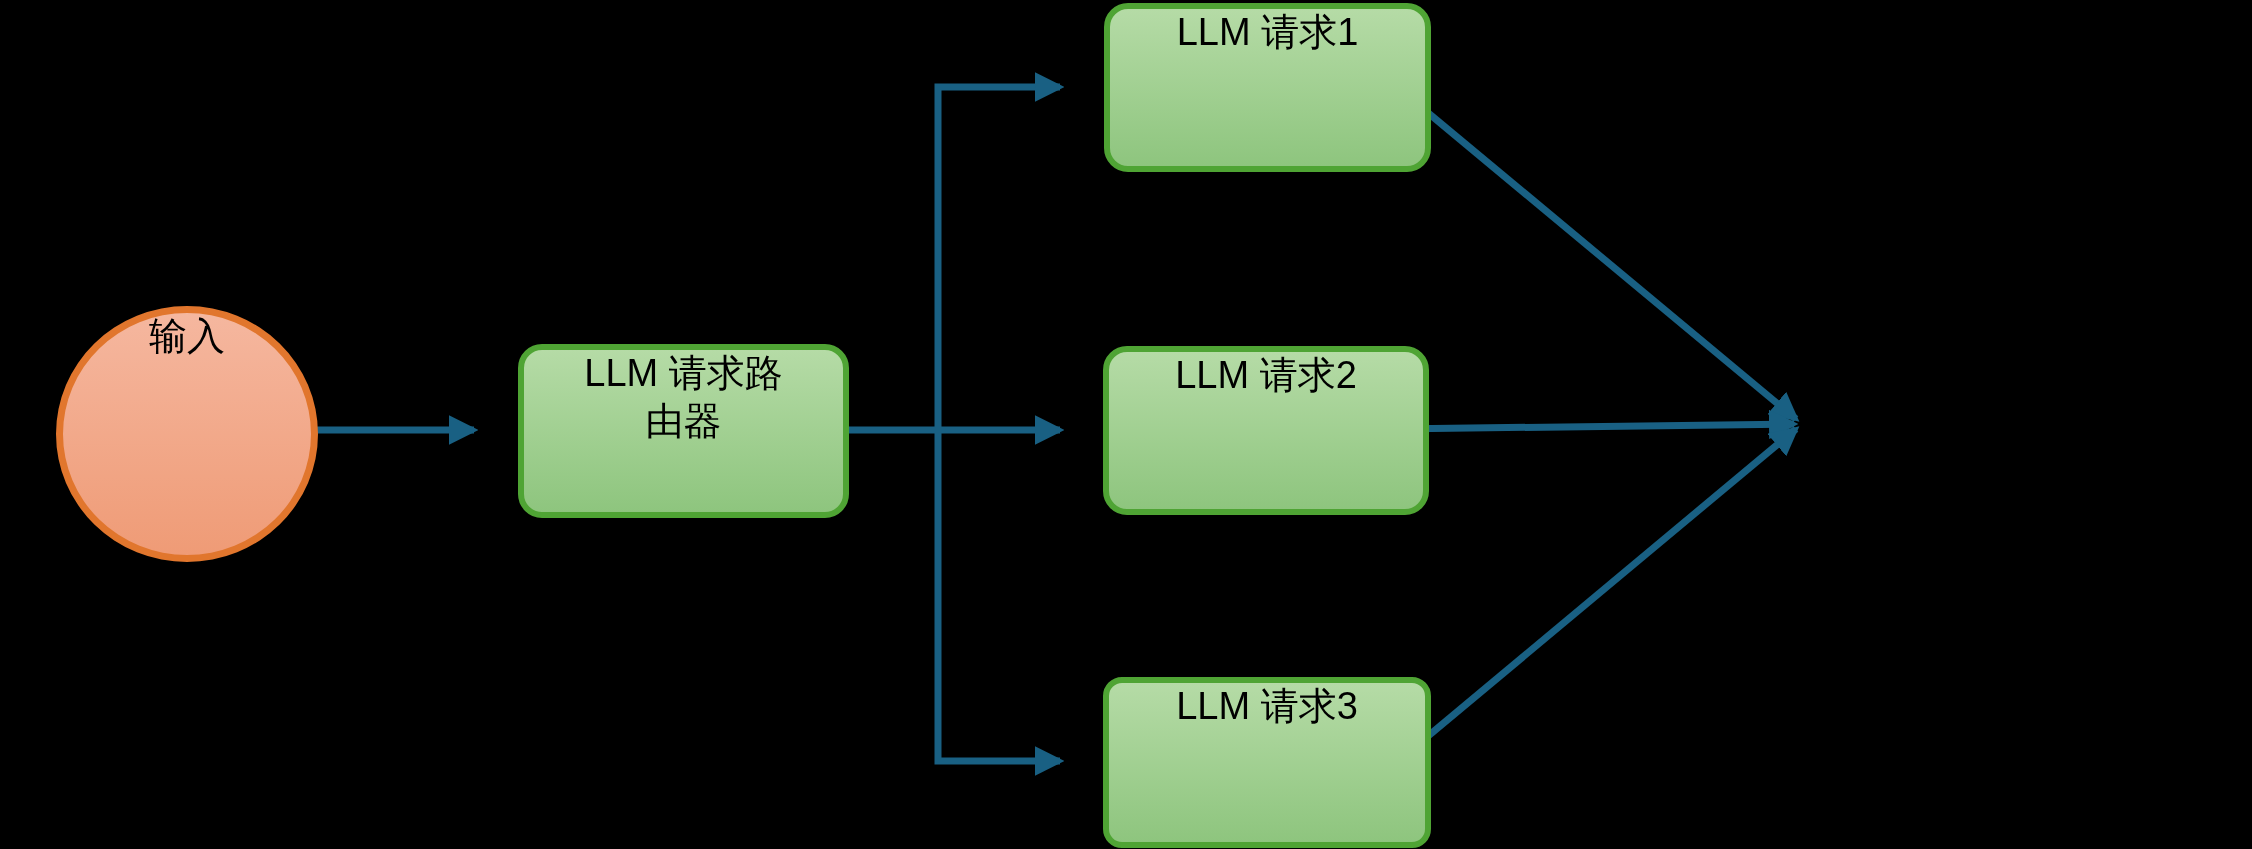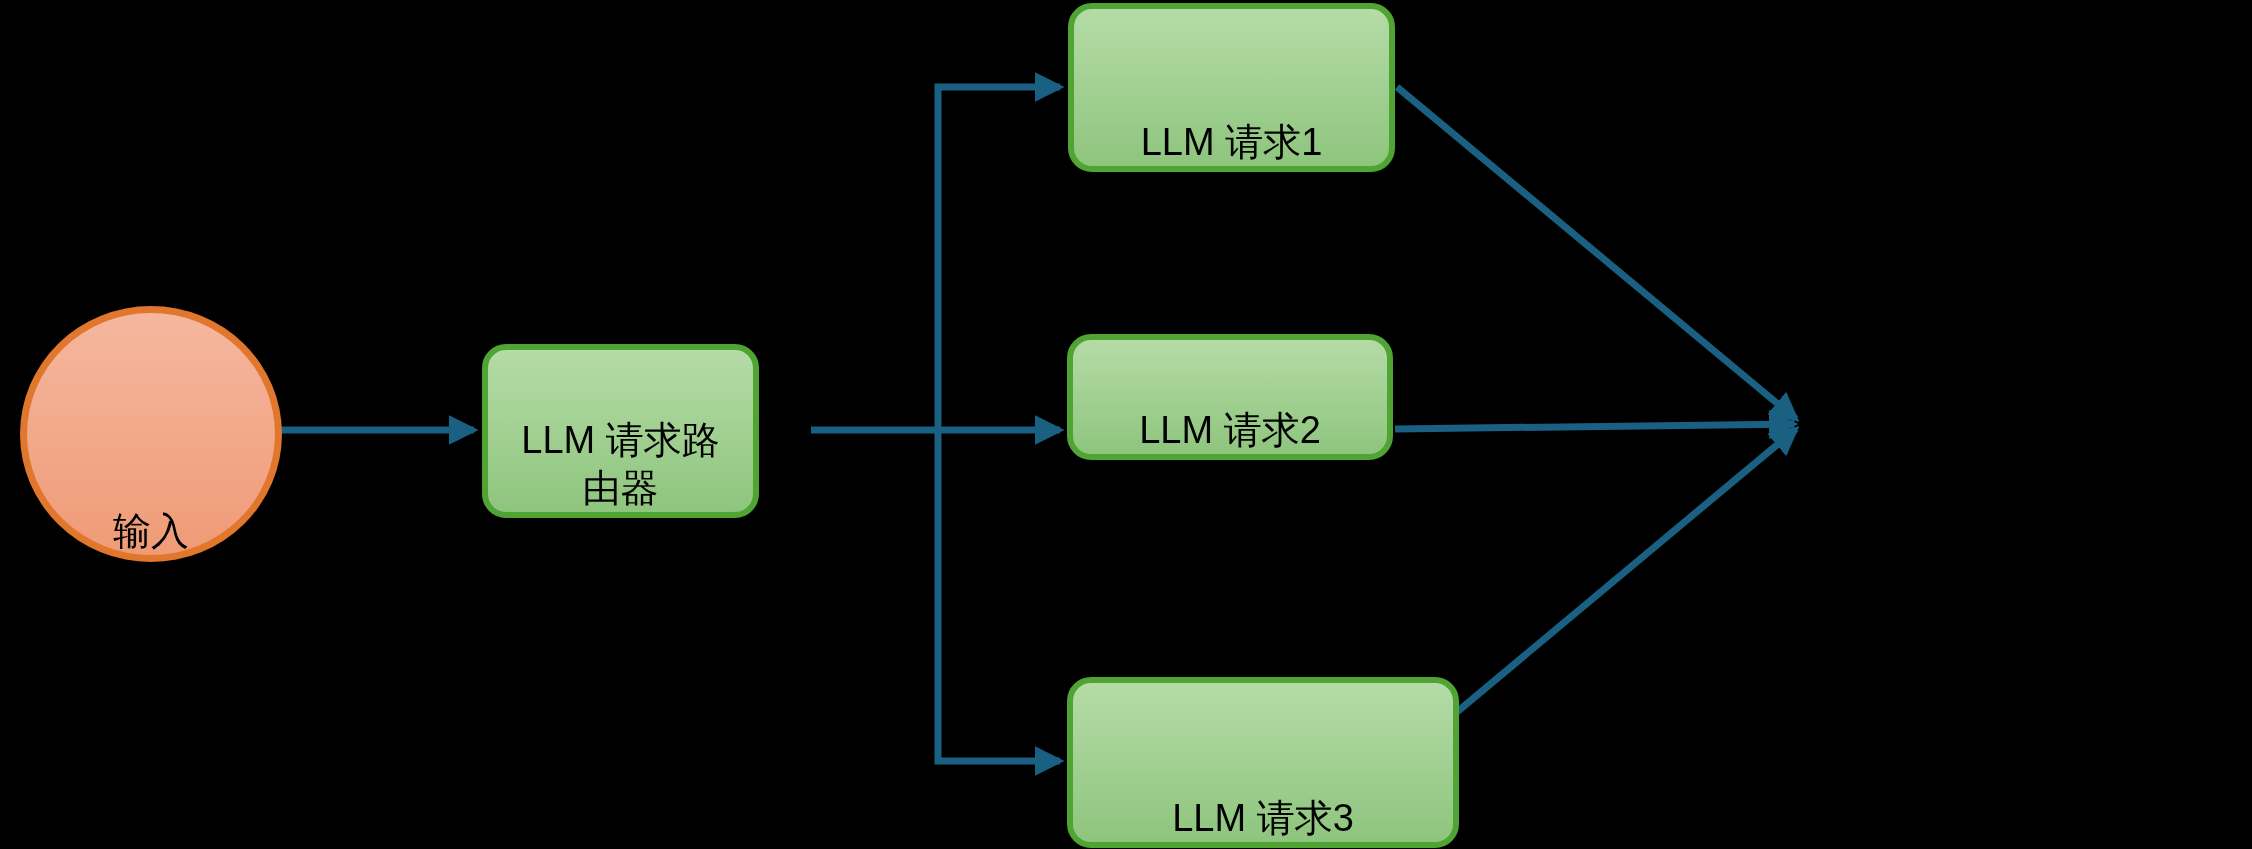--- a/index.html
+++ b/index.html
@@ -41,12 +41,13 @@
     position: absolute;
     z-index: 1;
     display: flex;
-    align-items: flex-end;
+    align-items: flex-start;
     justify-content: center;
     text-align: center;
     color: var(--text);
     font-size: 38px;
     line-height: 1.25;
+    margin-left: 36px;
   }
   .node-green {
     border: 6px solid var(--green-border);

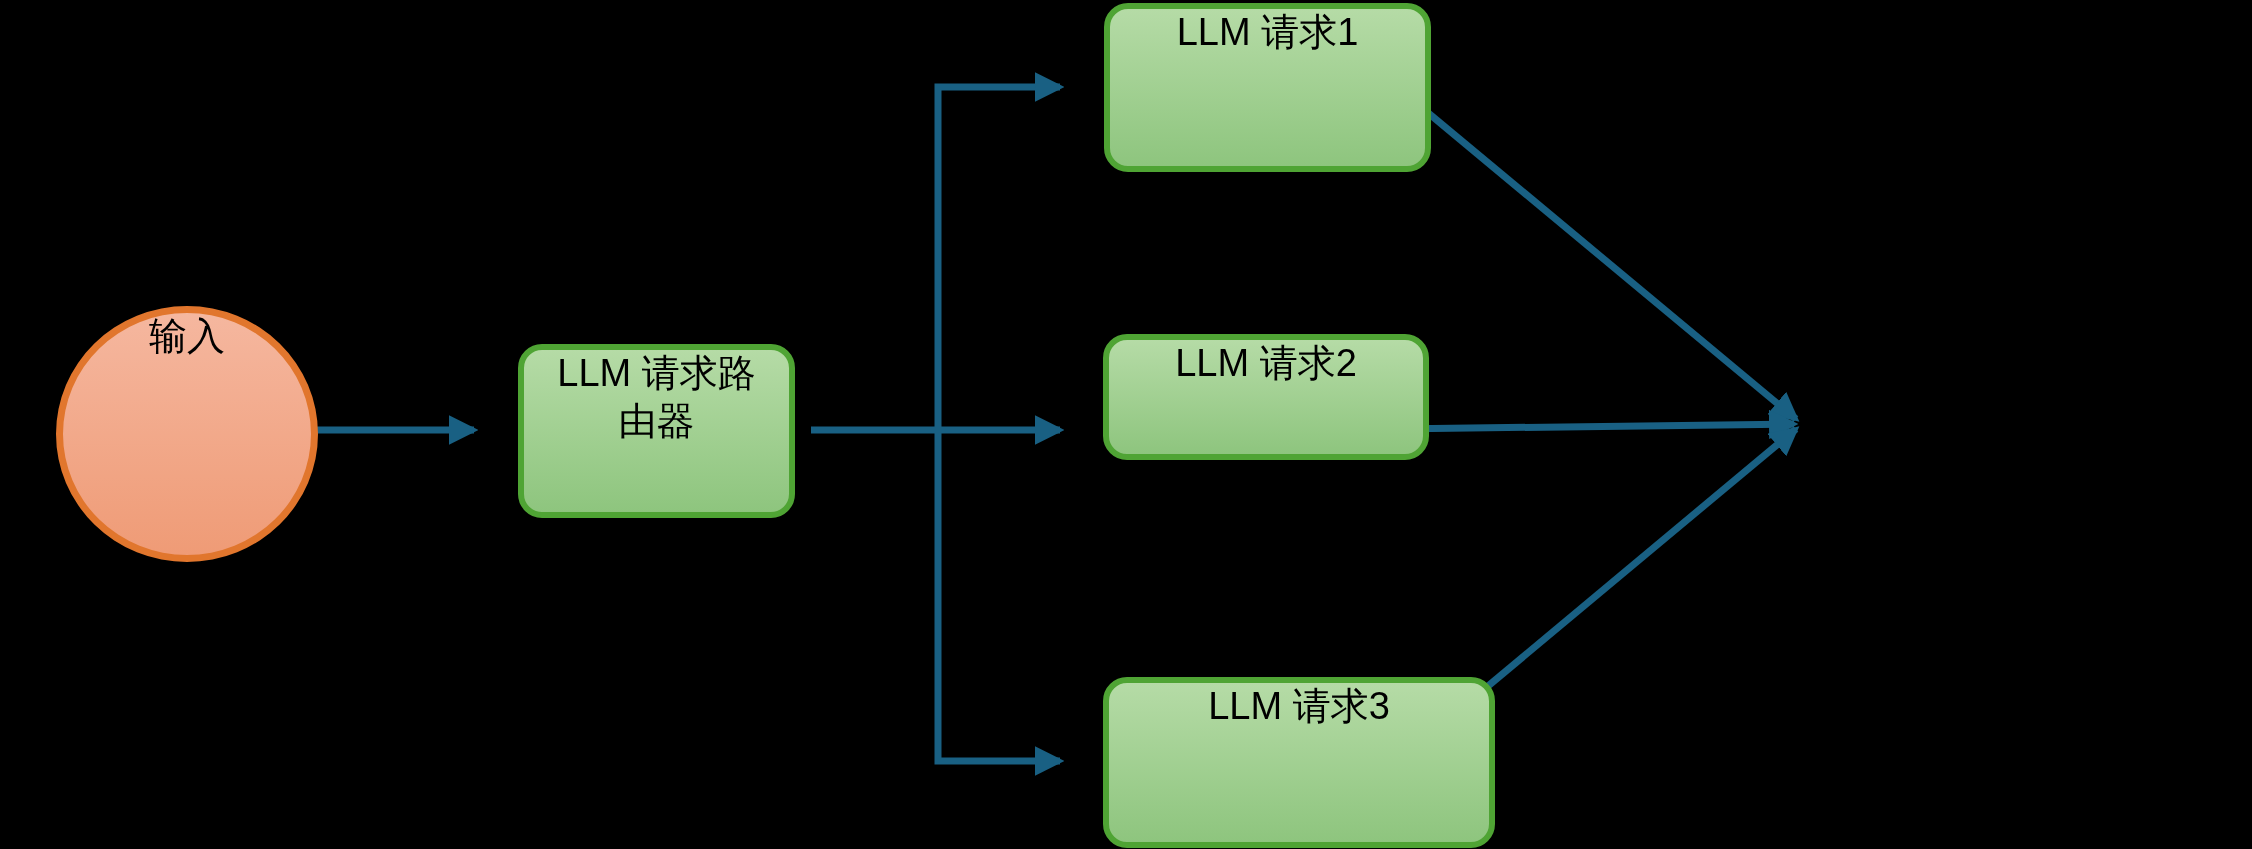--- a/index.html
+++ b/index.html
@@ -65,7 +65,7 @@
 
   
   #node-input    { left: 20px;    top: 306px; width: 262px; height: 256px; }
-  #node-router   { left: 482px;  top: 344px; width: 277px; height: 174px; }
+  #node-router   { left: 482px;  top: 344px; width: 331px; height: 174px; }
   #node-request1 { left: 1068px; top: 3px;   width: 327px; height: 169px; }
   #node-request2 { left: 1067px; top: 334px; width: 326px; height: 126px; }
   #node-request3 { left: 1067px; top: 677px; width: 392px; height: 171px; }

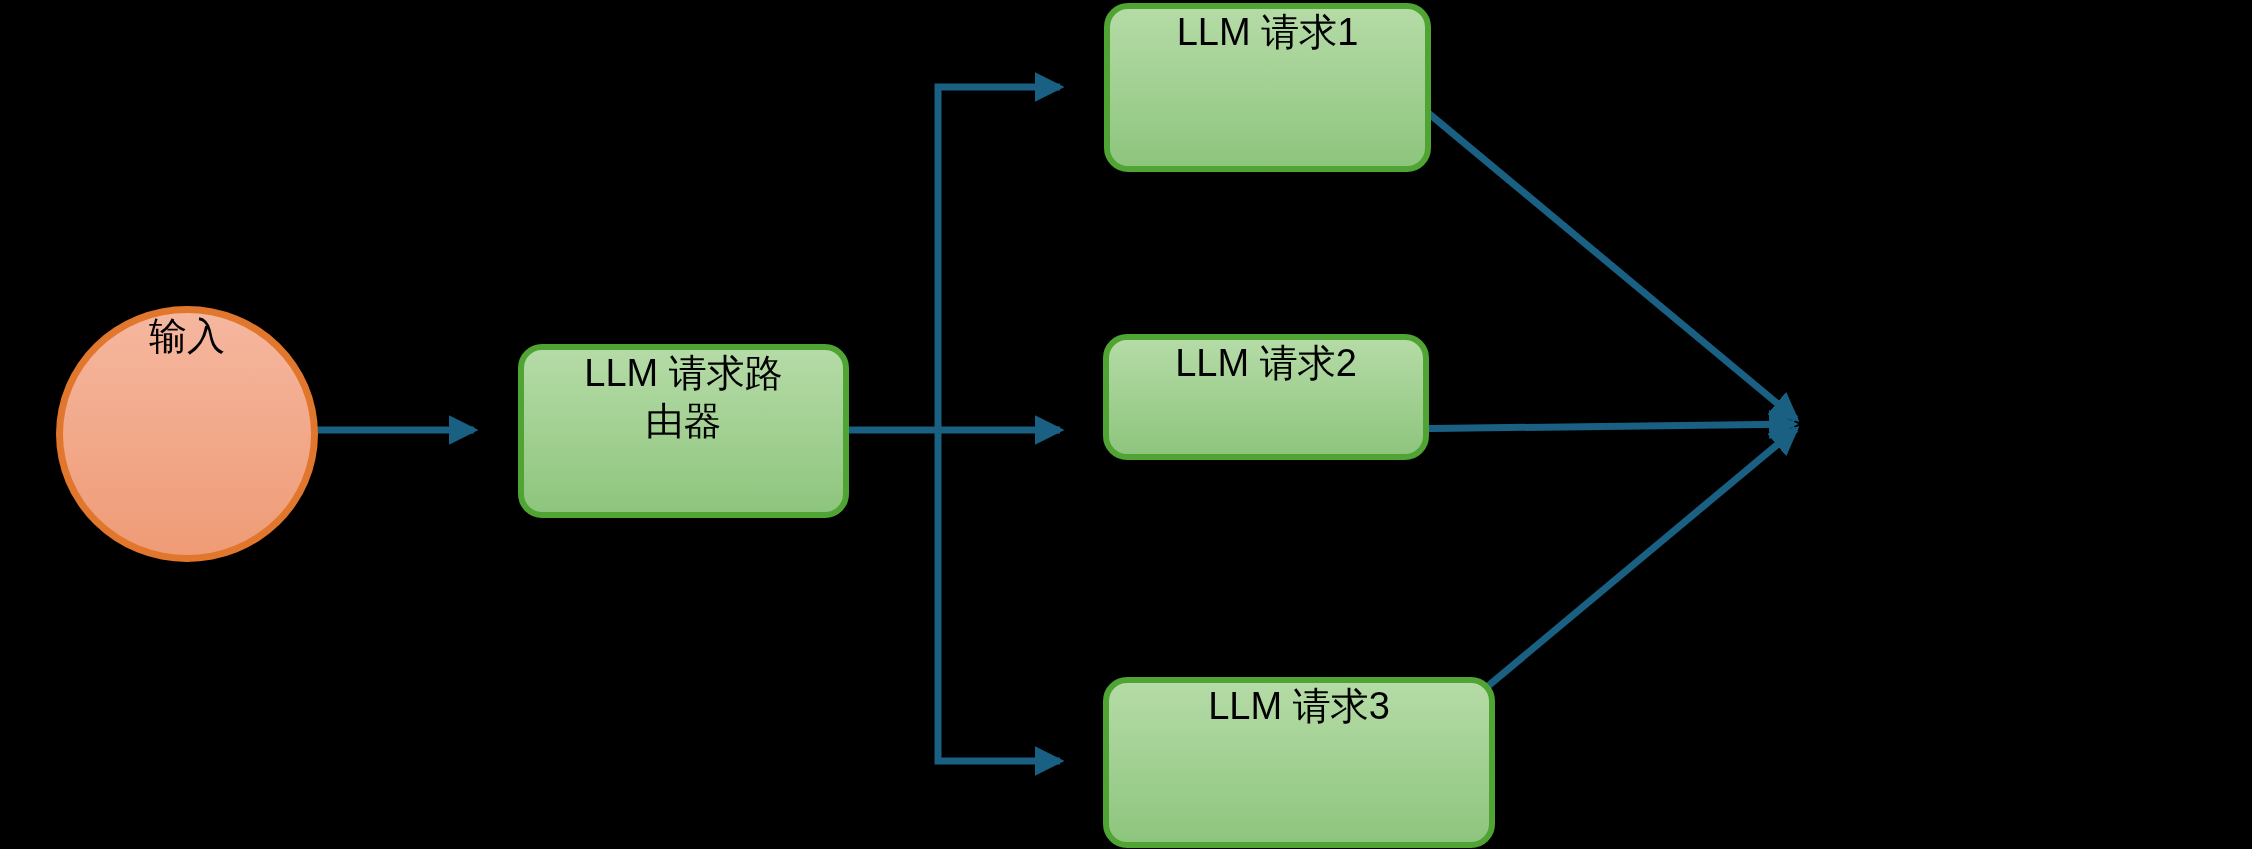--- a/index.html
+++ b/index.html
@@ -67,7 +67,7 @@
   #node-input    { left: 20px;    top: 306px; width: 262px; height: 256px; }
   #node-router   { left: 482px;  top: 344px; width: 331px; height: 174px; }
   #node-request1 { left: 1068px; top: 3px;   width: 327px; height: 169px; }
-  #node-request2 { left: 1067px; top: 334px; width: 326px; height: 126px; }
+  #node-request2 { left: 1067px; top: 346px; width: 326px; height: 169px; }
   #node-request3 { left: 1067px; top: 677px; width: 392px; height: 171px; }
   #node-output   { left: 1804px; top: 292px; width: 446px; height: 261px; }
 </style>

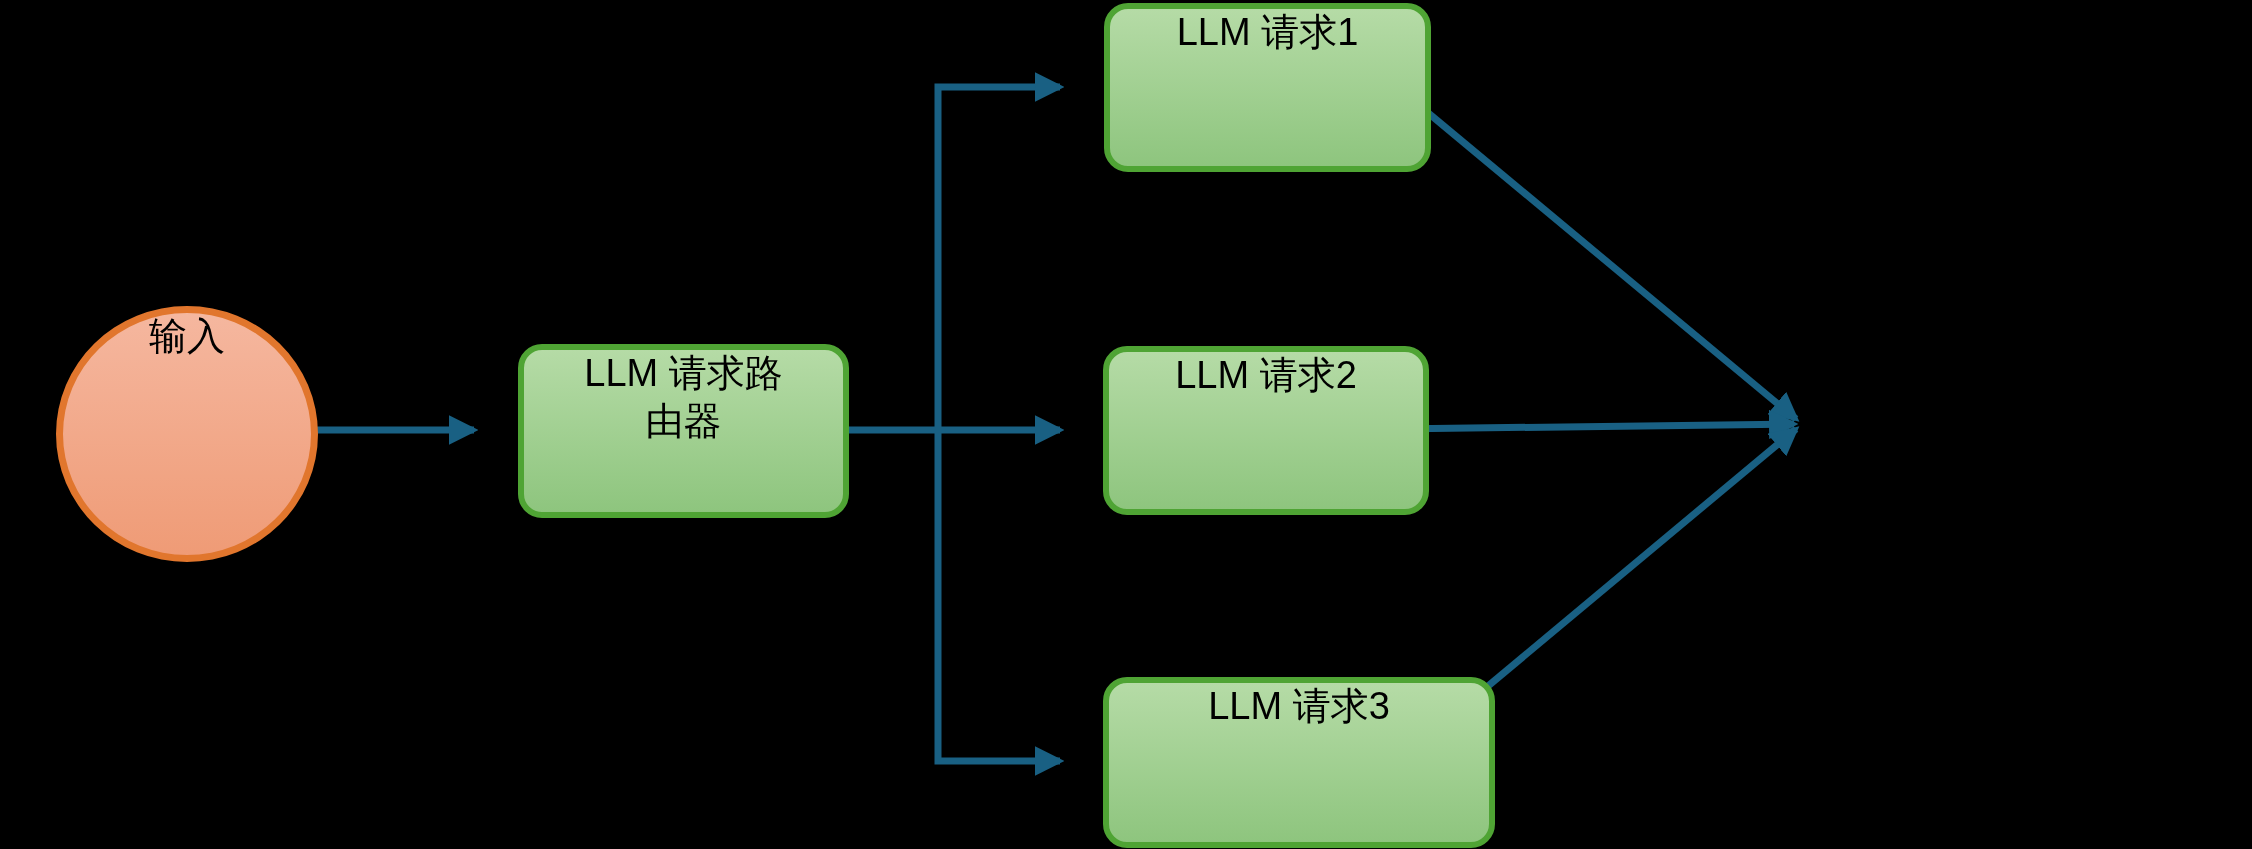--- a/index.html
+++ b/index.html
@@ -68,7 +68,7 @@
   #node-router   { left: 482px;  top: 344px; width: 331px; height: 174px; }
   #node-request1 { left: 1068px; top: 3px;   width: 327px; height: 169px; }
   #node-request2 { left: 1067px; top: 346px; width: 326px; height: 169px; }
-  #node-request3 { left: 1067px; top: 677px; width: 392px; height: 171px; }
+  #node-request3 { left: 1067px; top: 677px; width: 328px; height: 171px; border-radius: 19px; }
   #node-output   { left: 1804px; top: 292px; width: 446px; height: 261px; }
 </style>
 </head>

